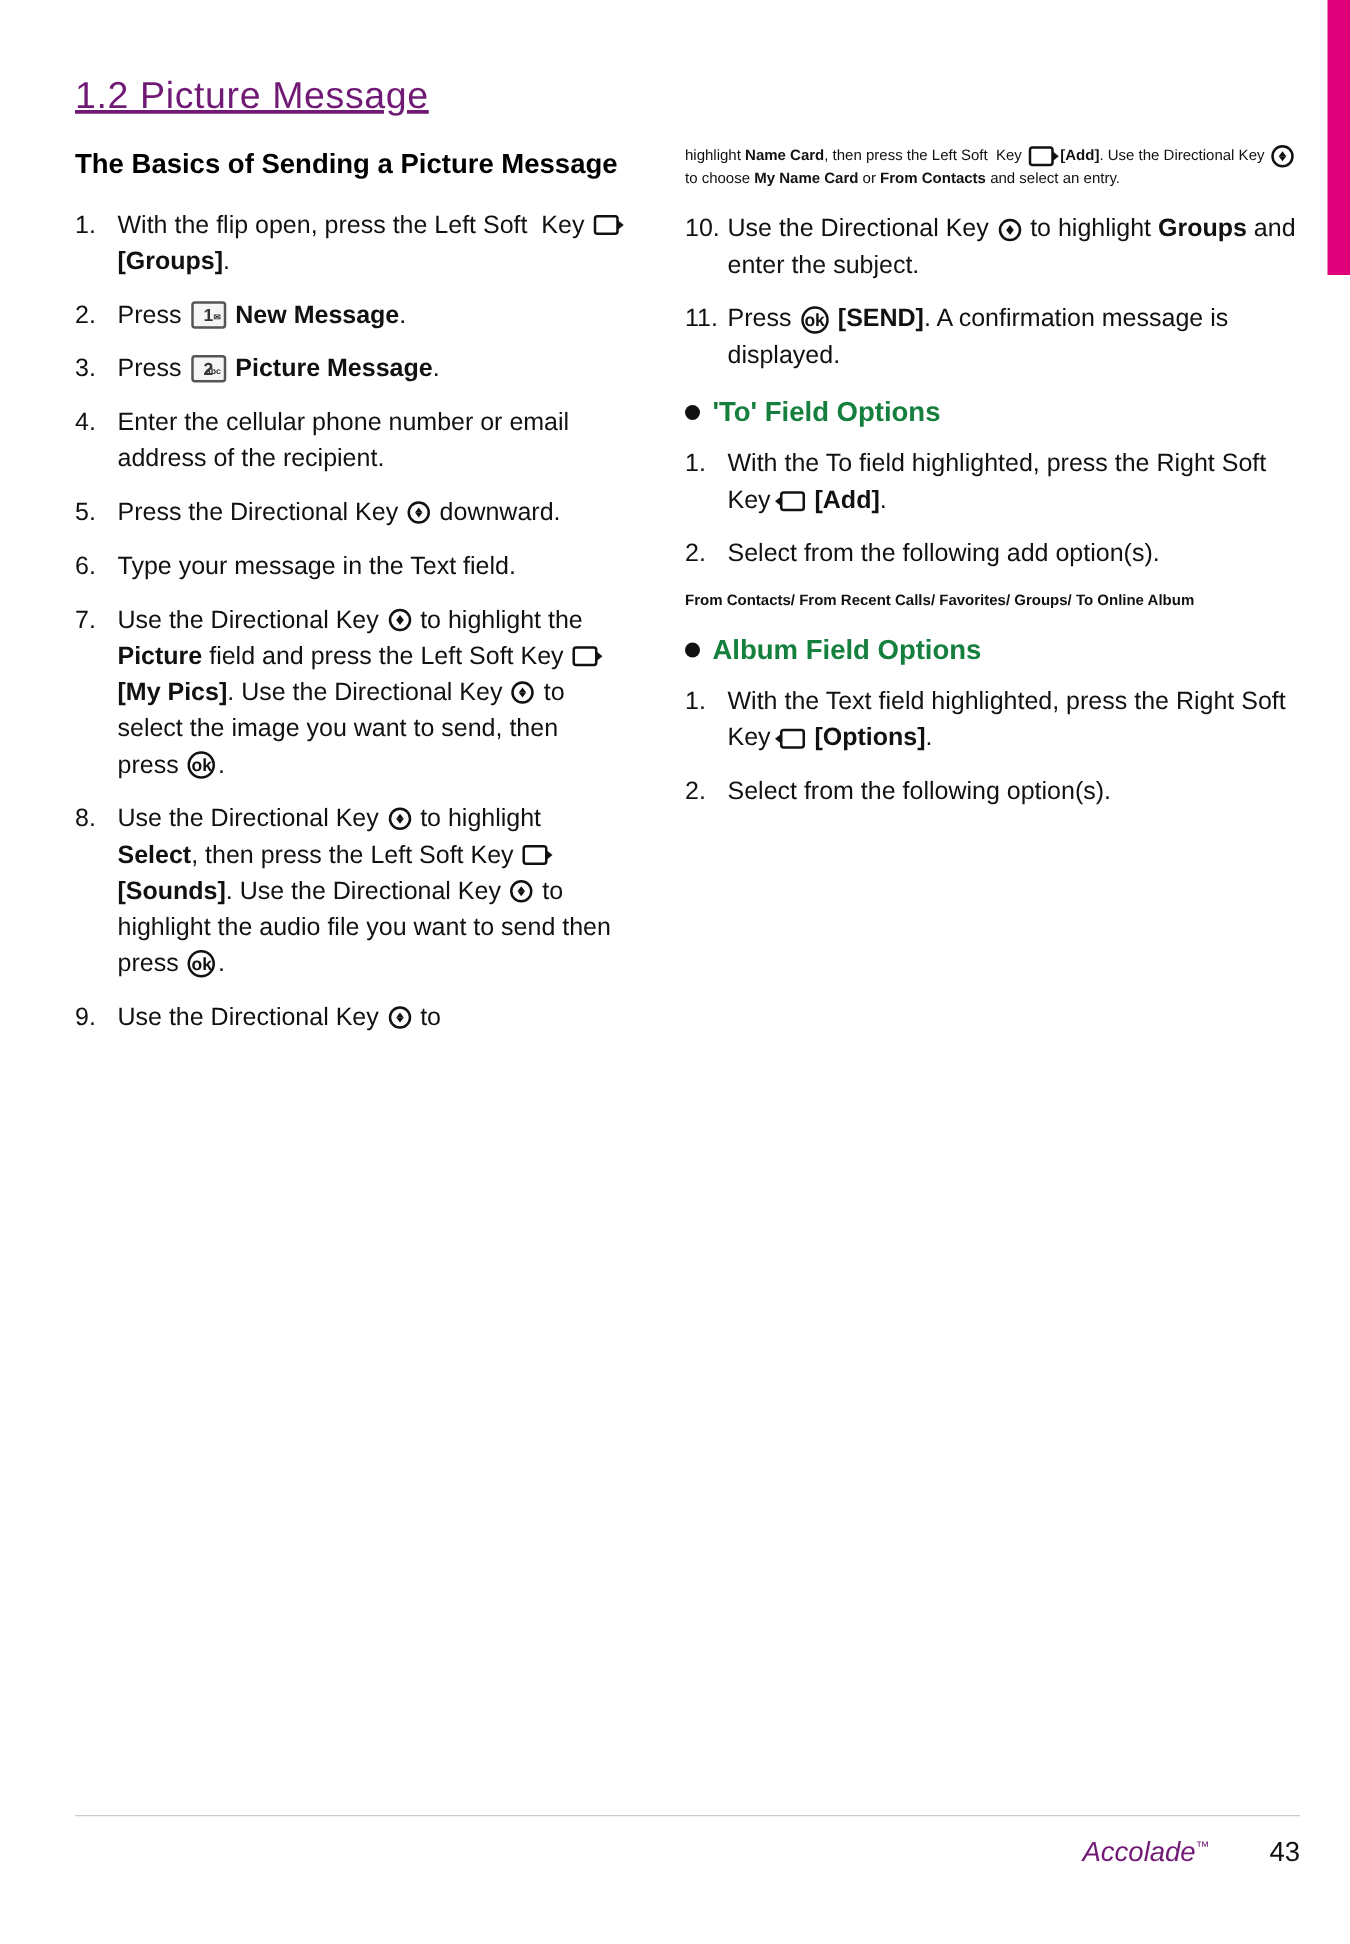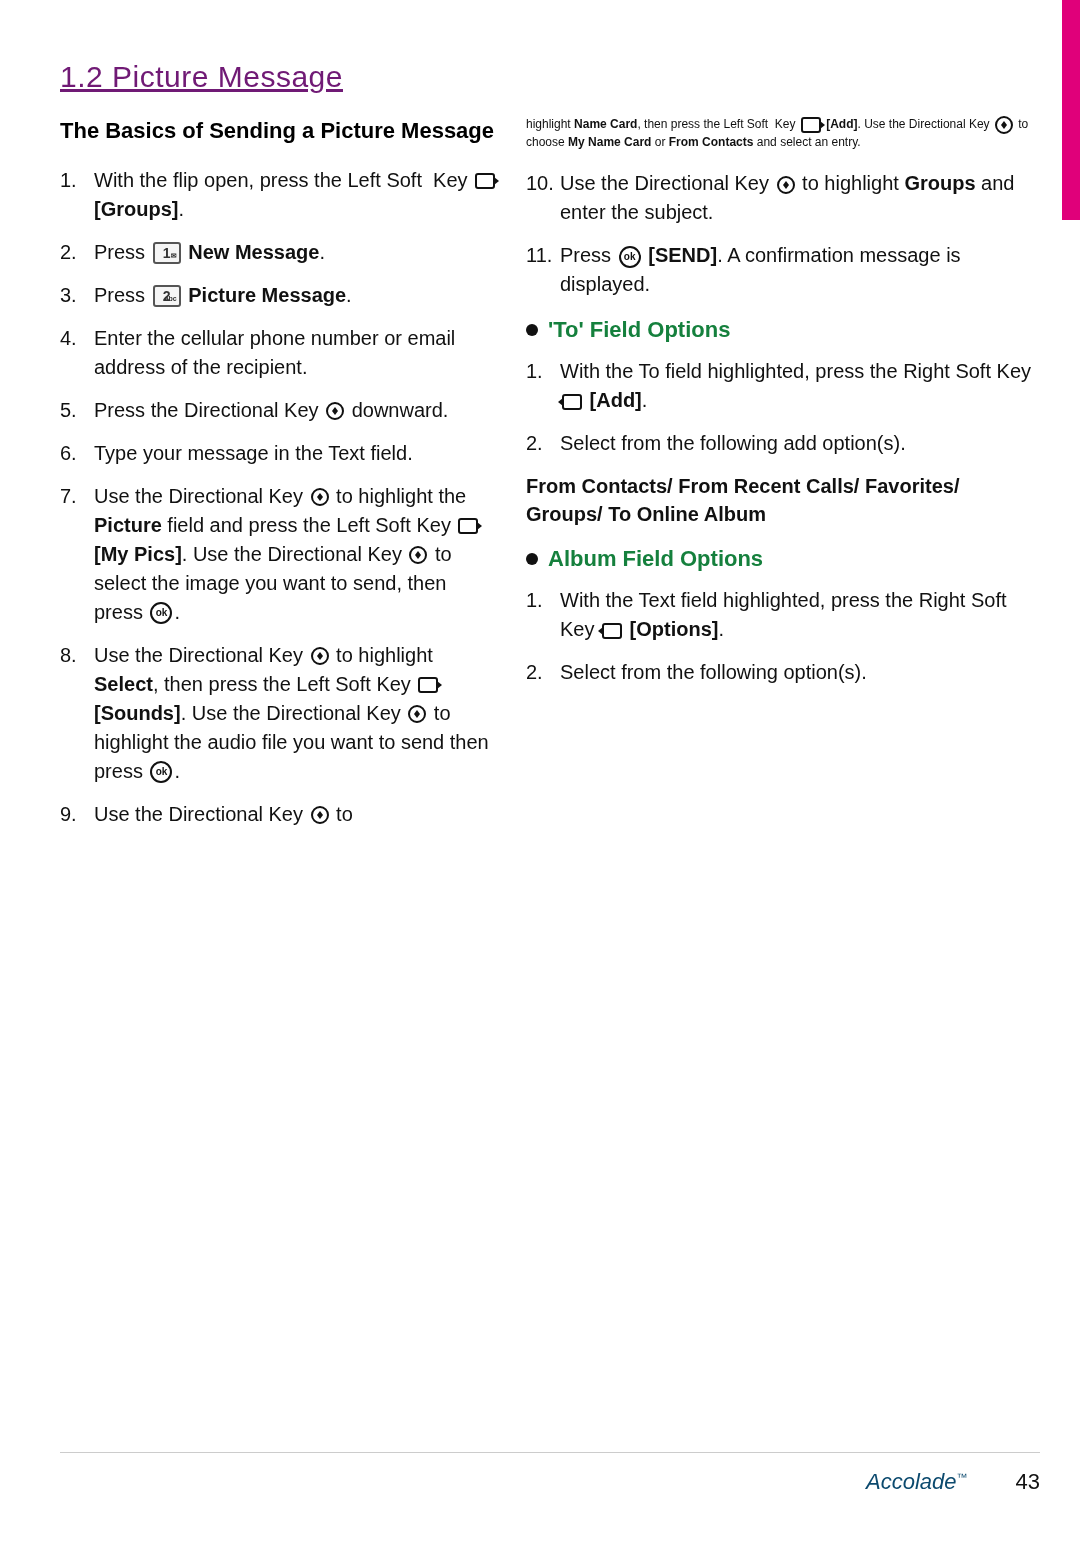--- a/index.html
+++ b/index.html
@@ -35,7 +35,7 @@
     
     .columns {
       display: flex;
-      gap: 26px;
+      gap: 48px;
       flex: 1;
     }
 

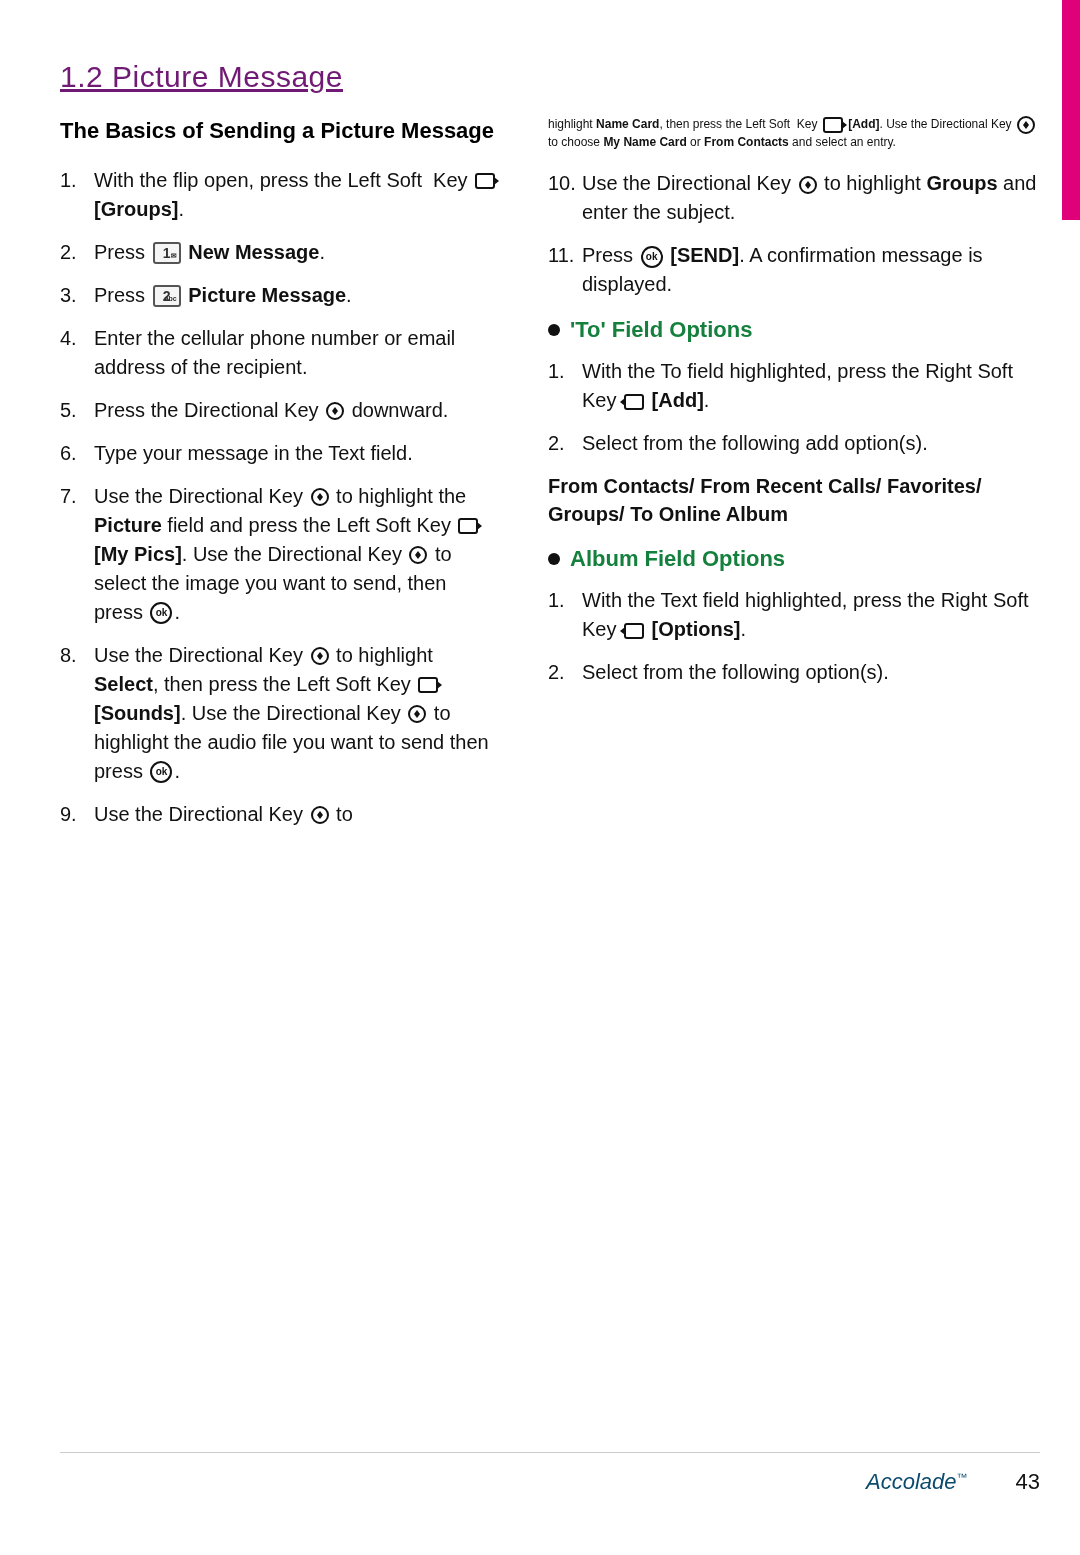--- a/index.html
+++ b/index.html
@@ -174,7 +174,7 @@
       height: 22px;
       border: 2px solid #111;
       border-radius: 50%;
-      font-size: 10px;
+      font-size: 14px;
       font-weight: bold;
       vertical-align: middle;
       margin: 0 2px;

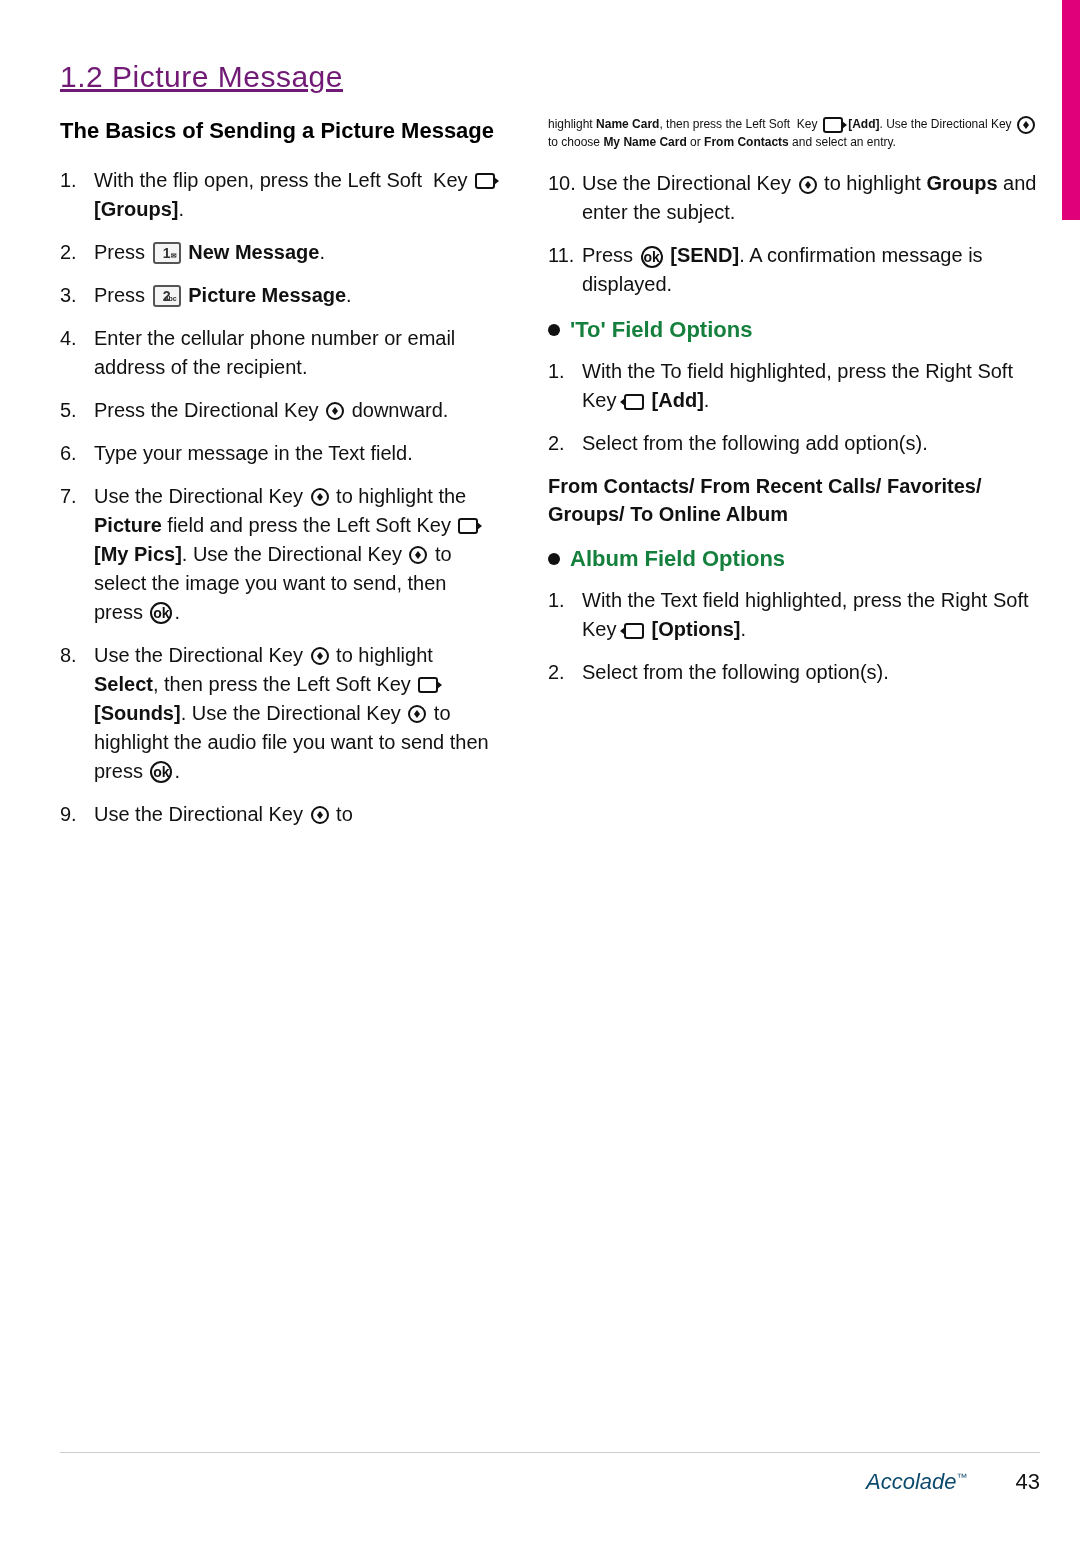--- a/index.html
+++ b/index.html
@@ -231,7 +231,7 @@
     }
 
     .sub-bold-block {
-      font-size: 20px;
+      font-size: 12px;
       font-weight: bold;
       color: #111;
       margin: 12px 0 12px 0;

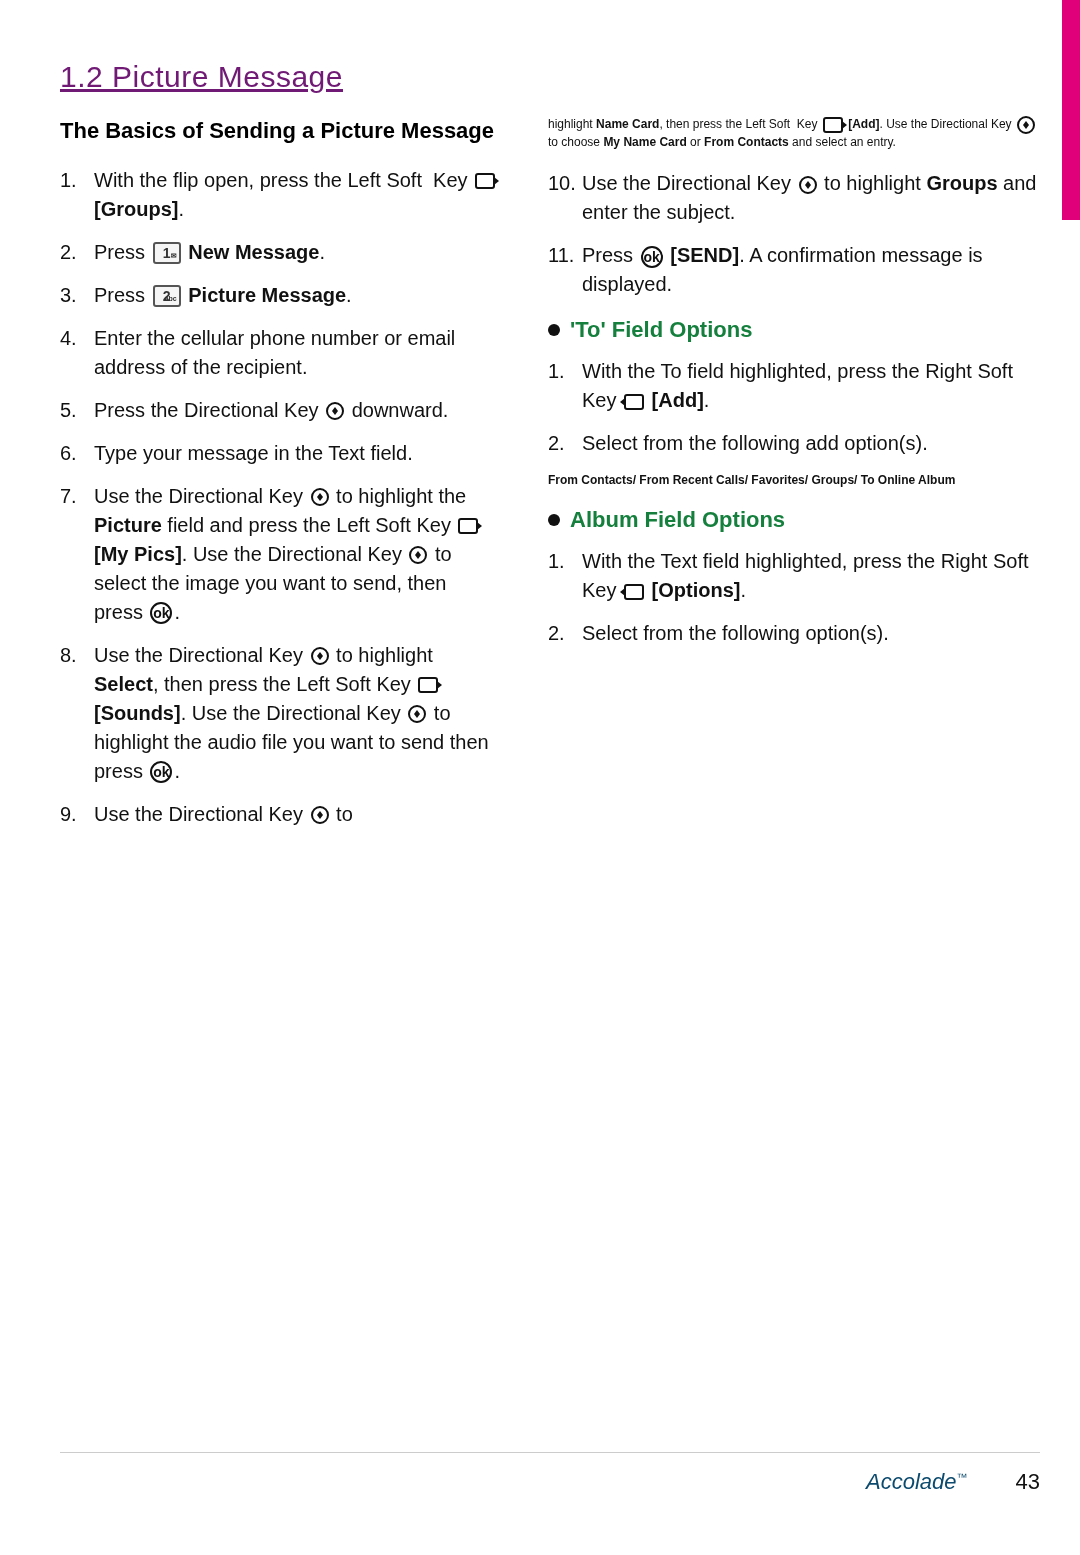--- a/index.html
+++ b/index.html
@@ -251,7 +251,7 @@
     .footer-brand {
       font-size: 22px;
       font-style: italic;
-      color: #0c4a6e;
+      color: #701a75;
       margin-right: 16px;
     }
 

